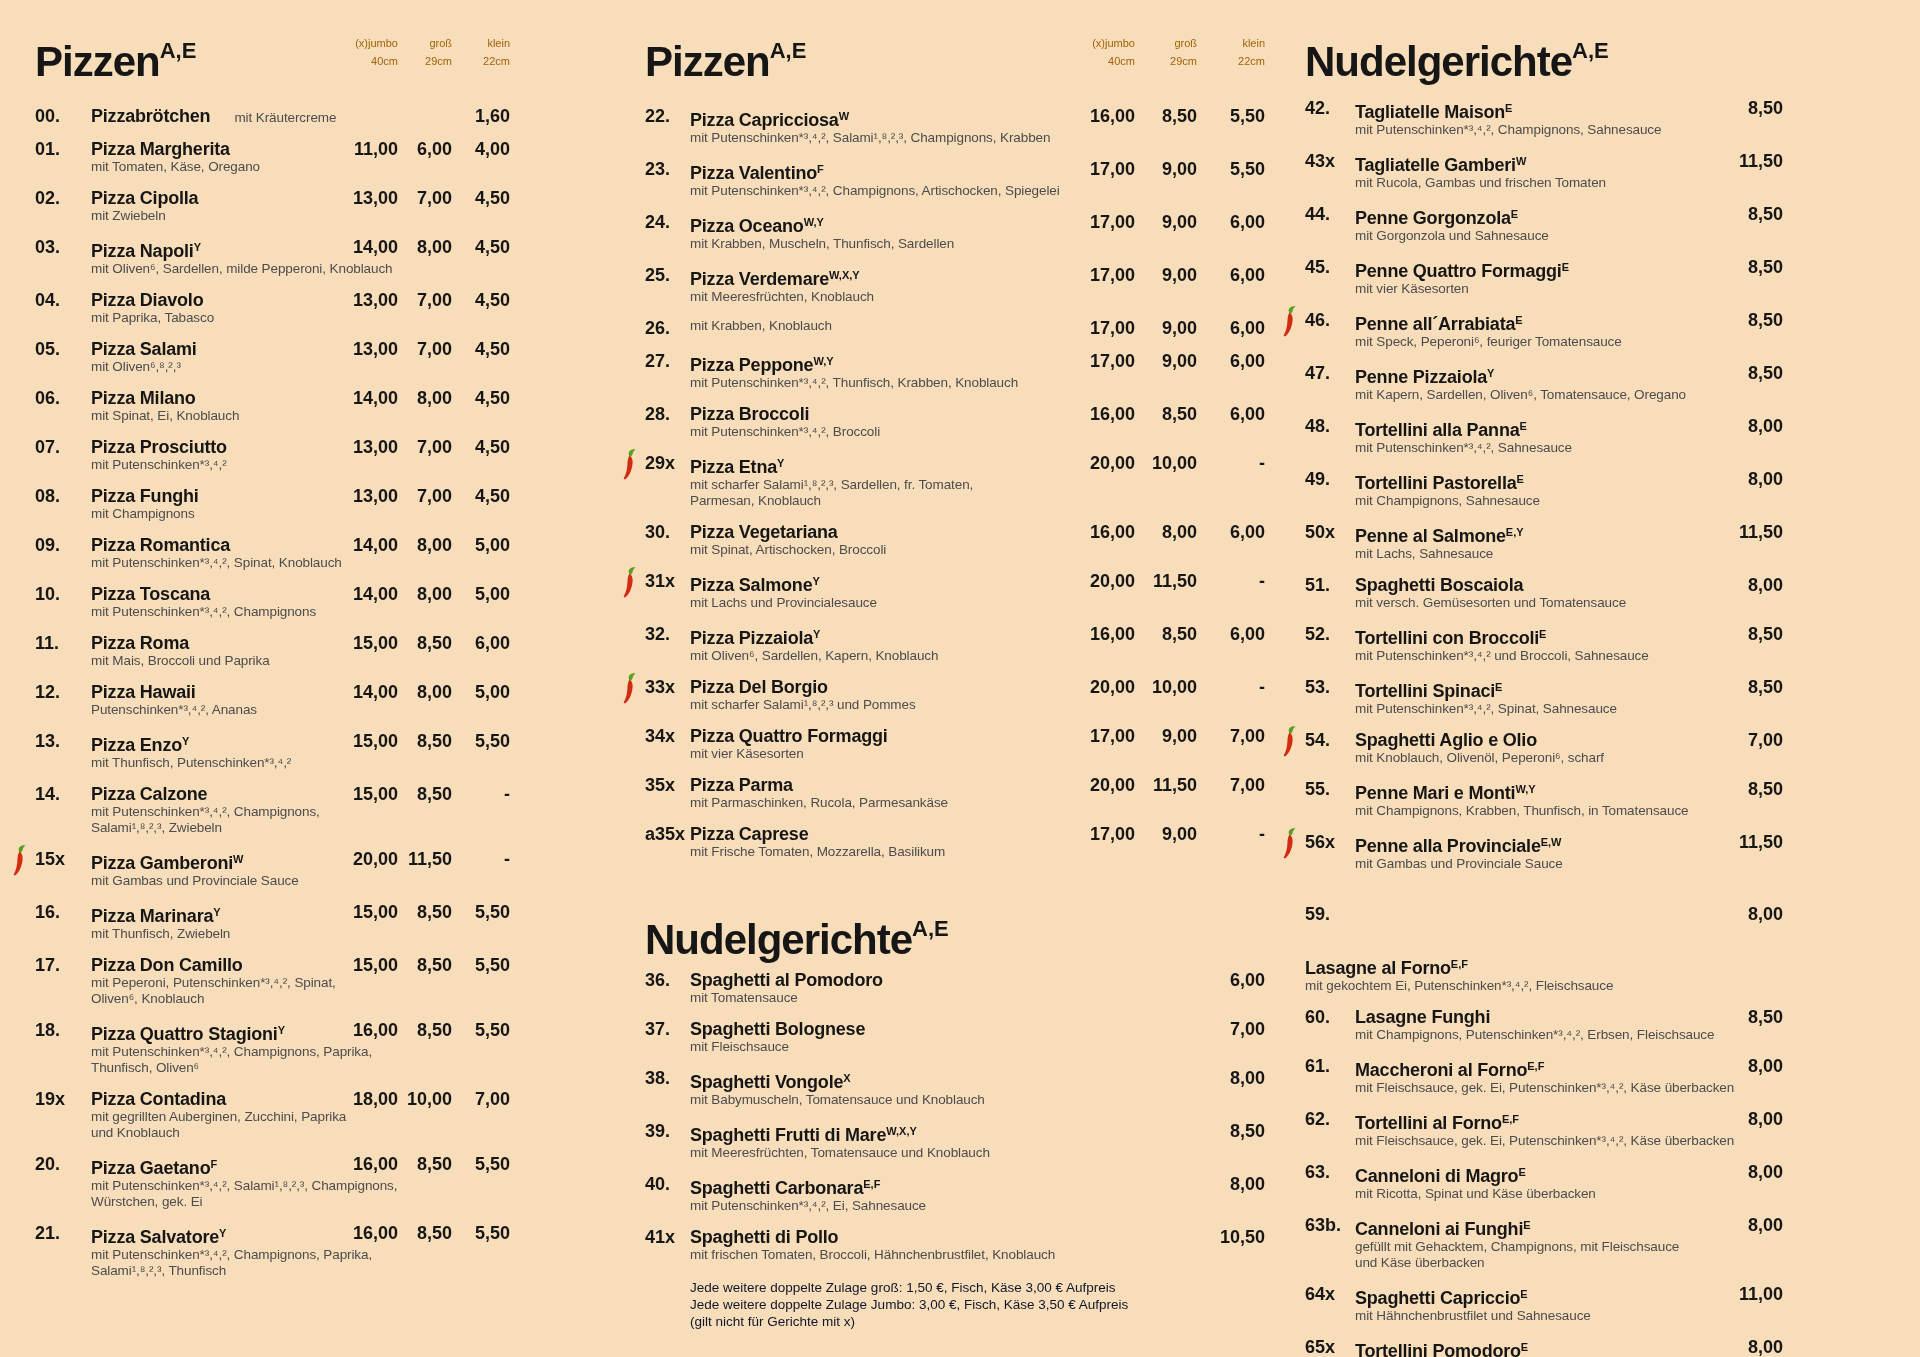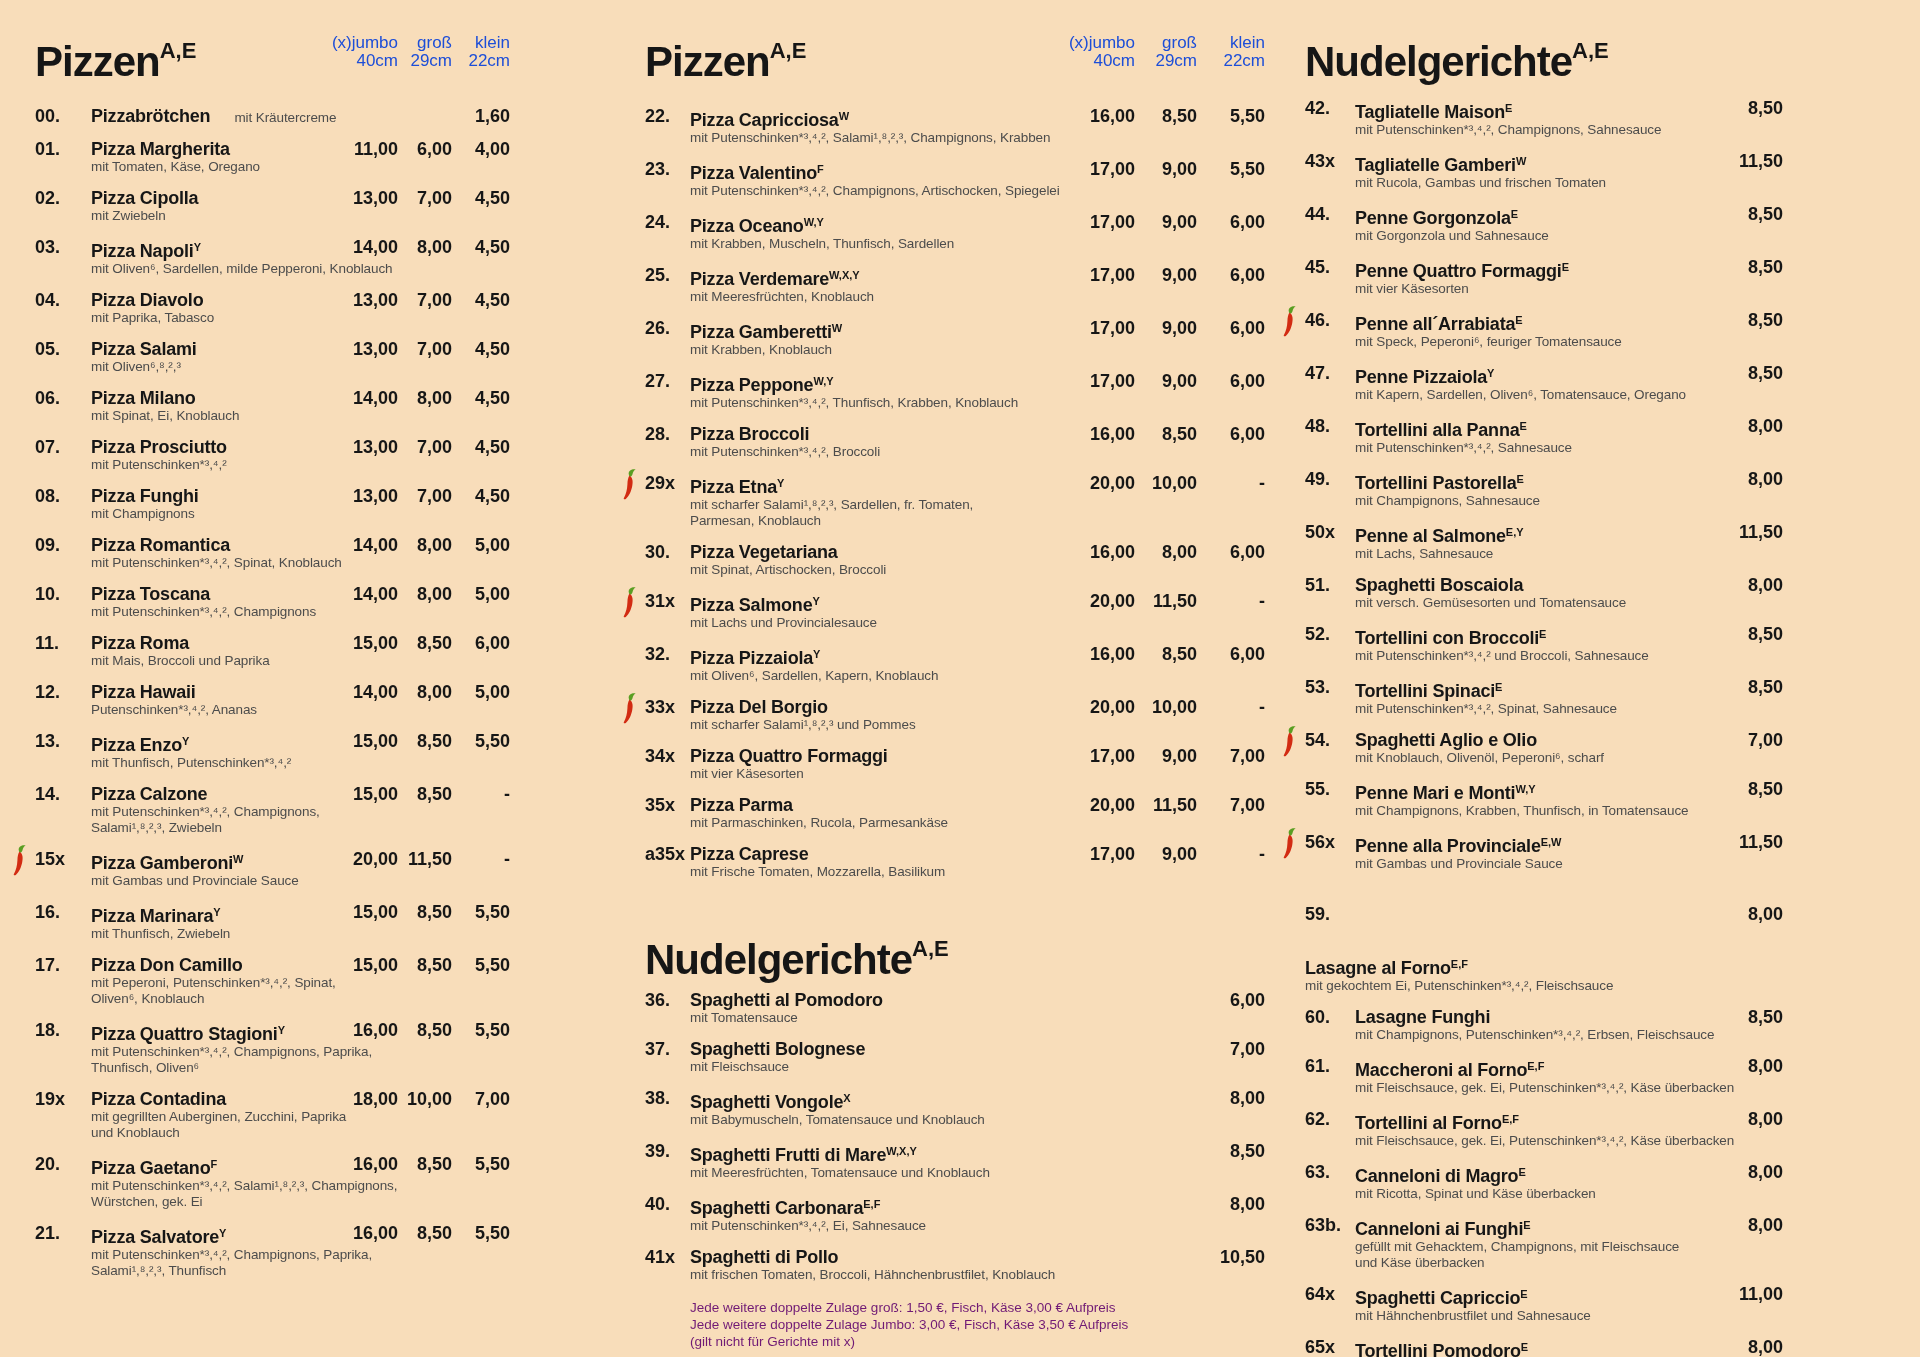--- a/index.html
+++ b/index.html
@@ -21,7 +21,7 @@
   .title sup{font-size:22px;vertical-align:18px;letter-spacing:0;}
   .size-header{position:absolute;top:6px;right:0;height:40px;width:100%;}
   .size-cell{position:absolute;top:0;width:90px;text-align:right;
-    font-size:17px;line-height:18px;color:#1d4ed8;}
+    font-size:11px;line-height:18px;color:#a16207;}
   .col-1 .size-cell.jumbo{right:112px;} .col-1 .size-cell.gross{right:58px;} .col-1 .size-cell.klein{right:0;}
   .col-2 .size-cell.jumbo{right:130px;} .col-2 .size-cell.gross{right:68px;} .col-2 .size-cell.klein{right:0;}
 

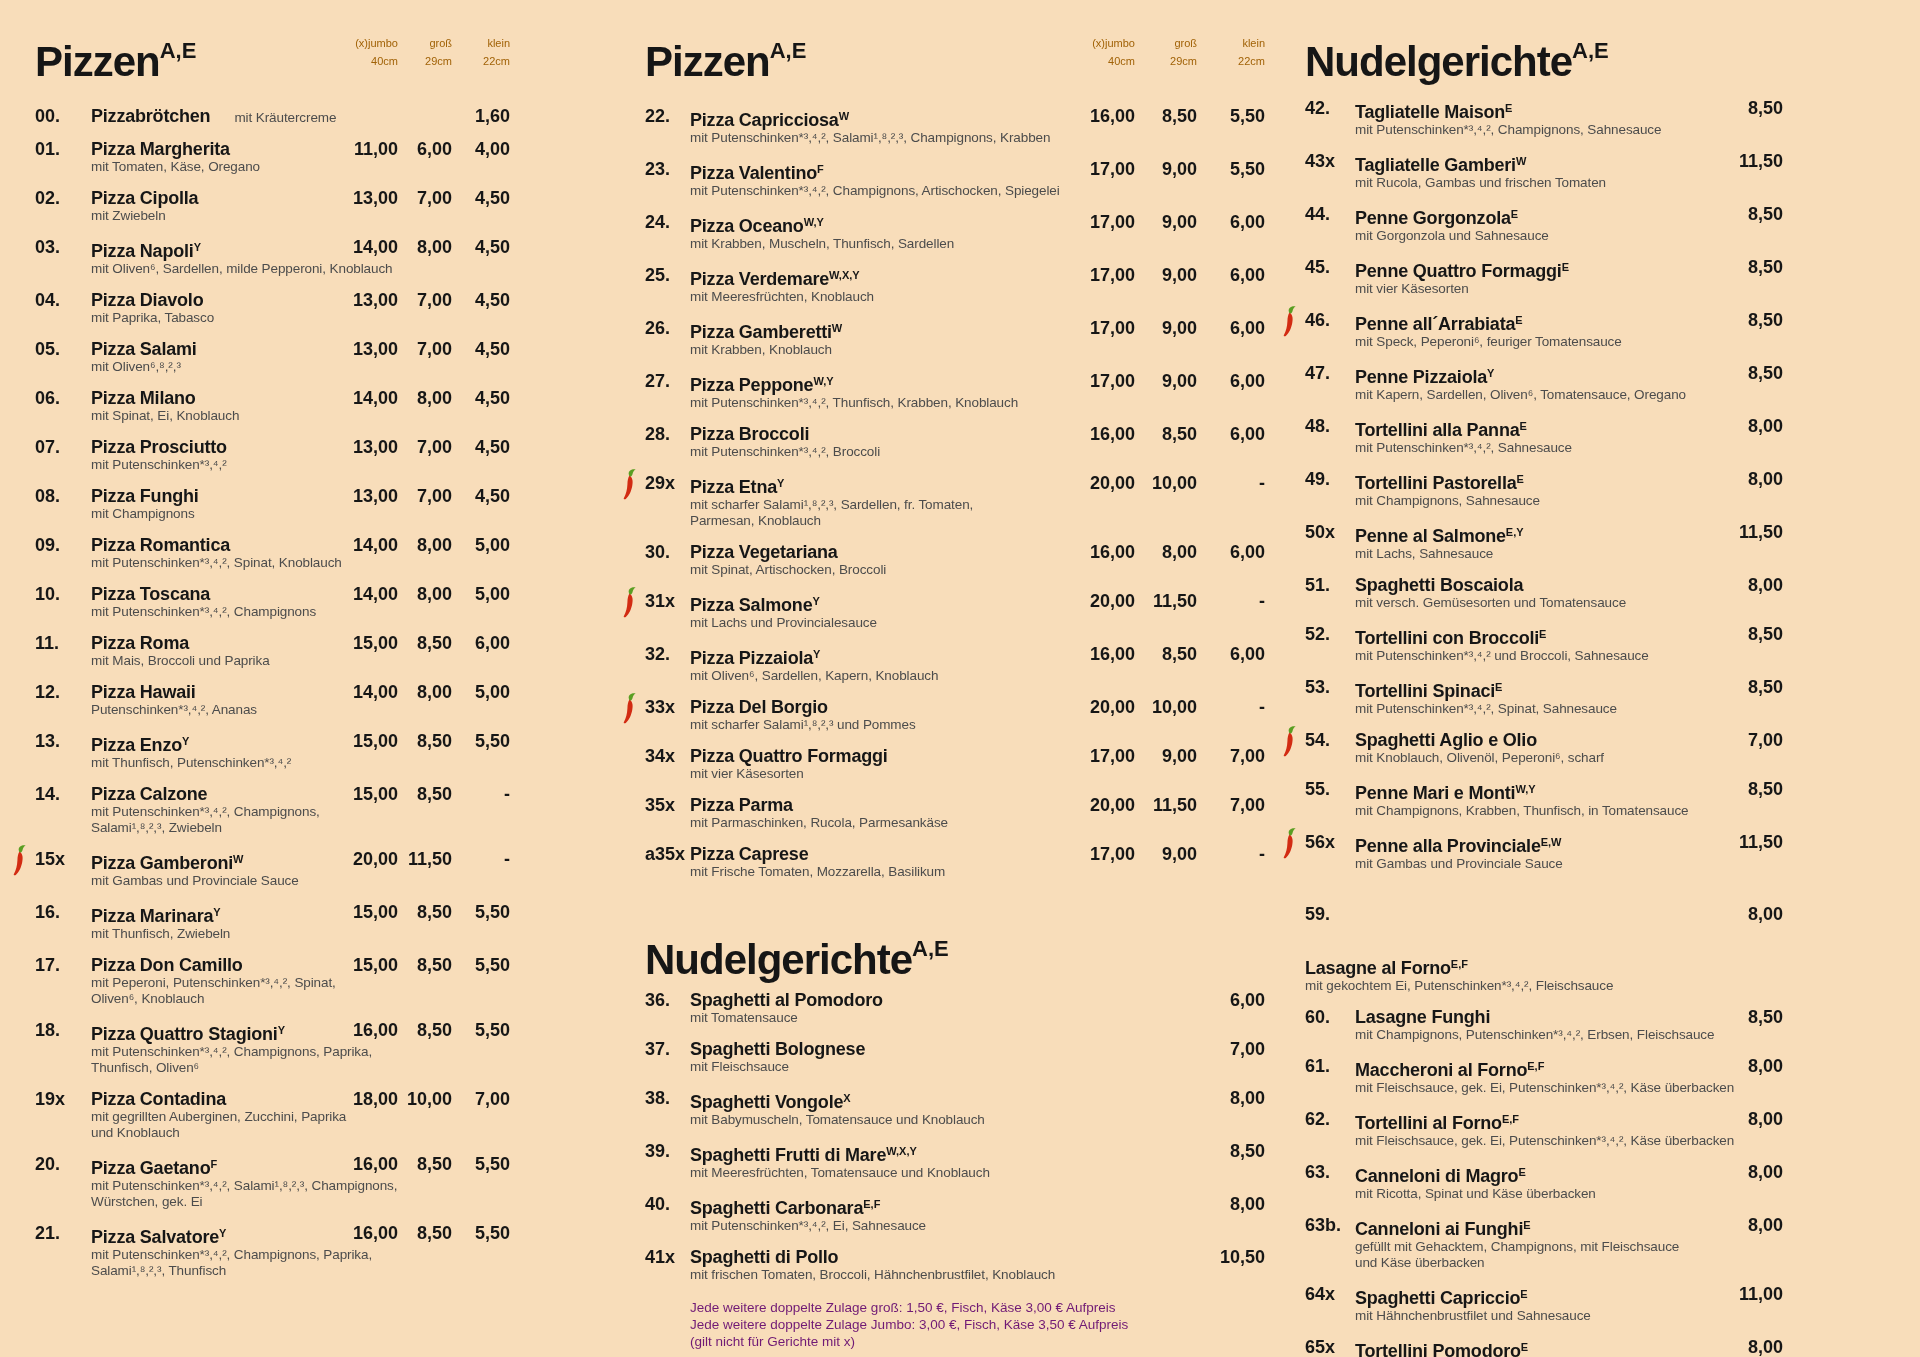--- a/index.html
+++ b/index.html
@@ -396,7 +396,6 @@
 
     <span class="num">26.</span>
     <div class="body">
-      <div class="name-line"><span class="name">Pizza Gamberetti</span><sup class="nsup">W</sup></div>
       <div class="desc">mit Krabben, Knoblauch</div>
     </div>
     <span class="price jumbo">17,00</span>

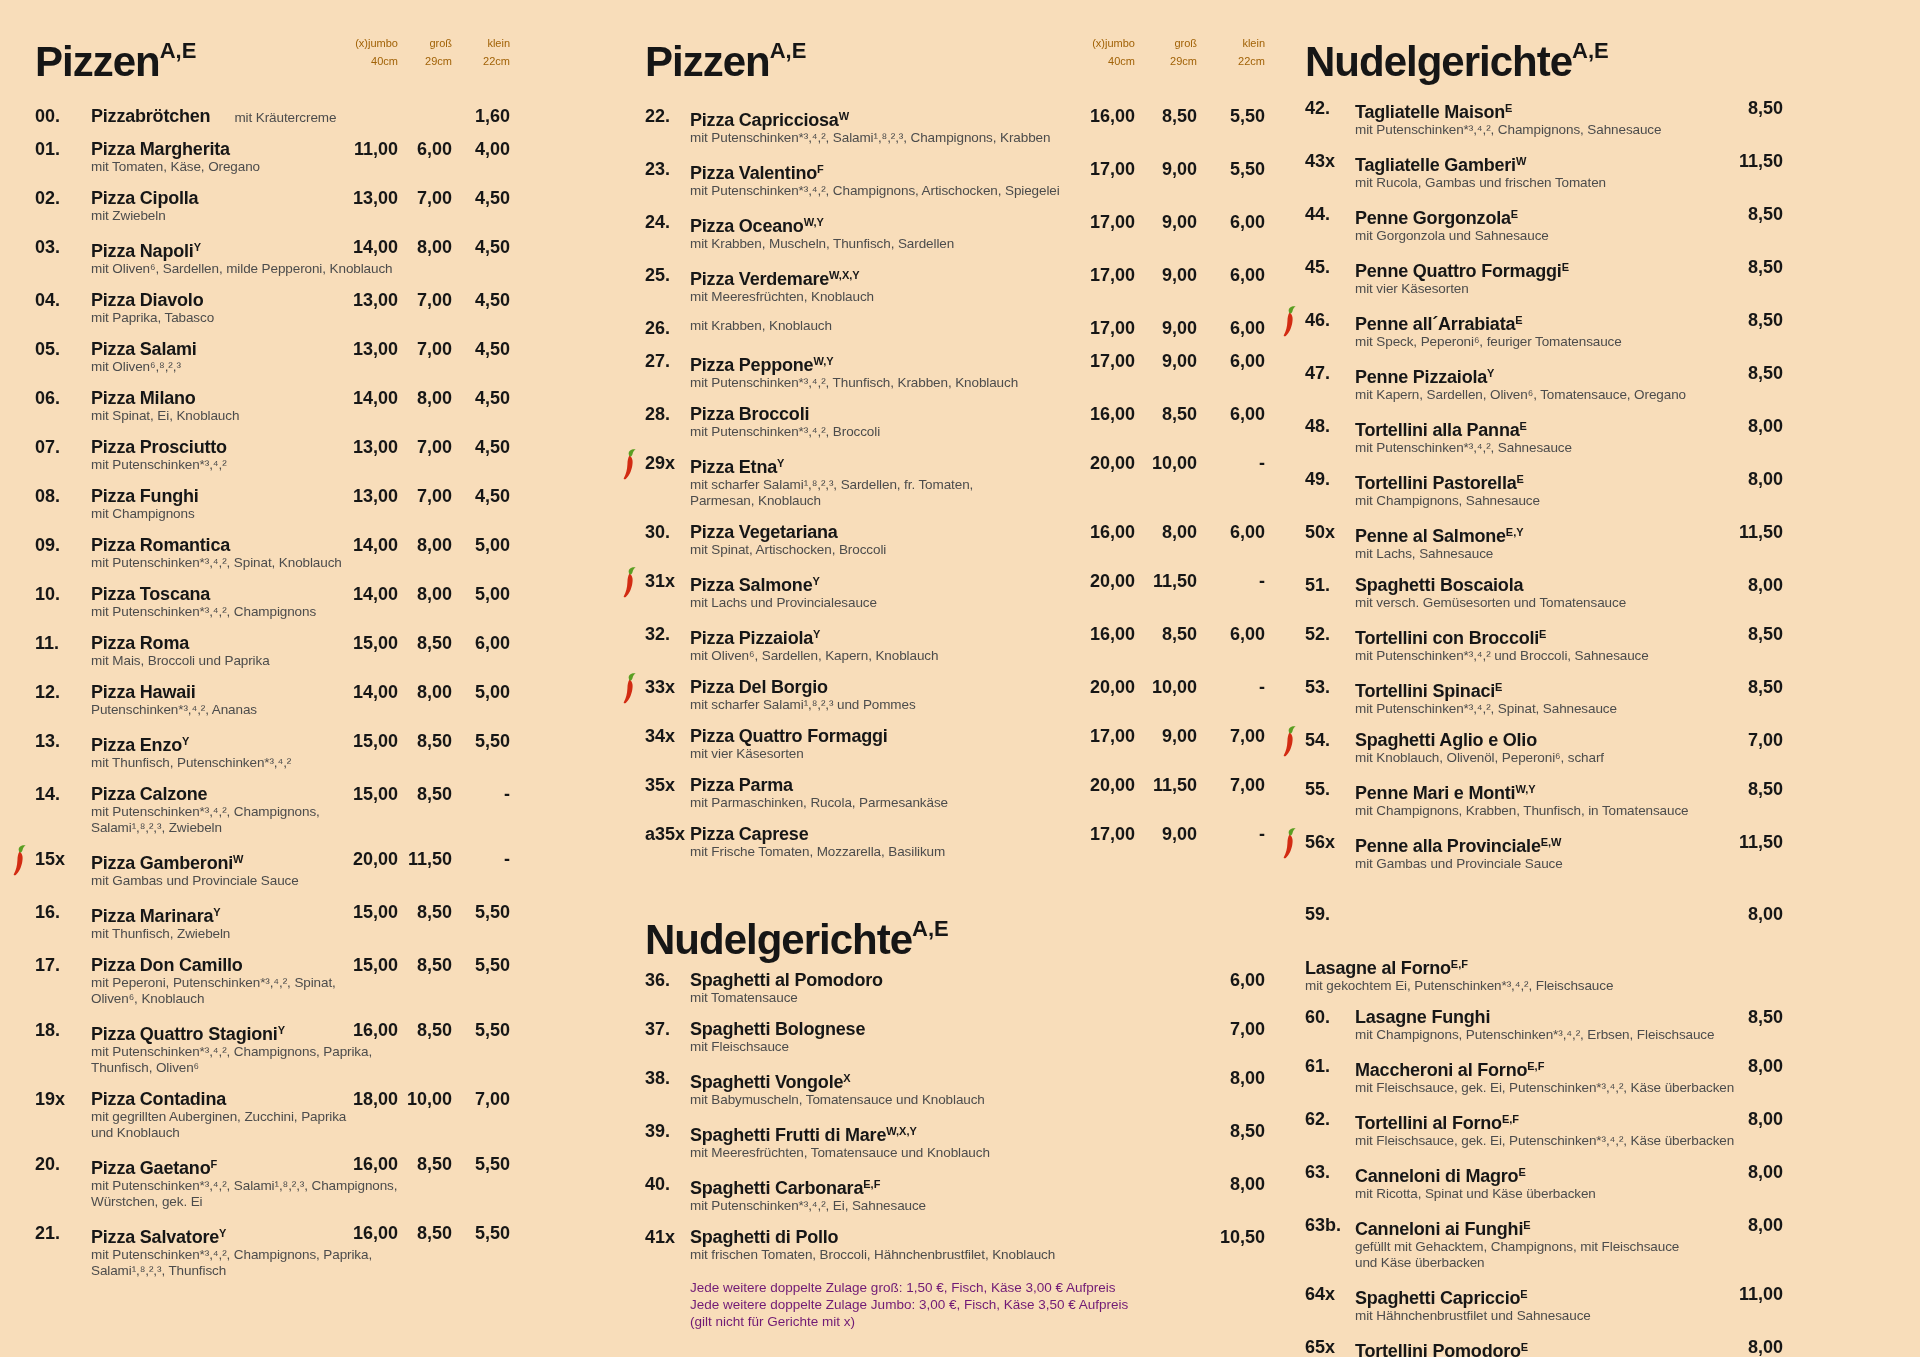--- a/index.html
+++ b/index.html
@@ -50,7 +50,7 @@
   .item.has-chili .chili{display:block;position:absolute;left:-26px;top:-4px;width:18px;height:31px;}
 
   .nudel-mid .section-header{margin-top:46px;margin-bottom:0;}
-  .footnote{margin-top:16px;padding-left:45px;font-size:13.5px;line-height:17px;color:#701a75;}
+  .footnote{margin-top:16px;padding-left:45px;font-size:13.5px;line-height:17px;color:#0f172a;}
 </style>
 </head>
 <body>

